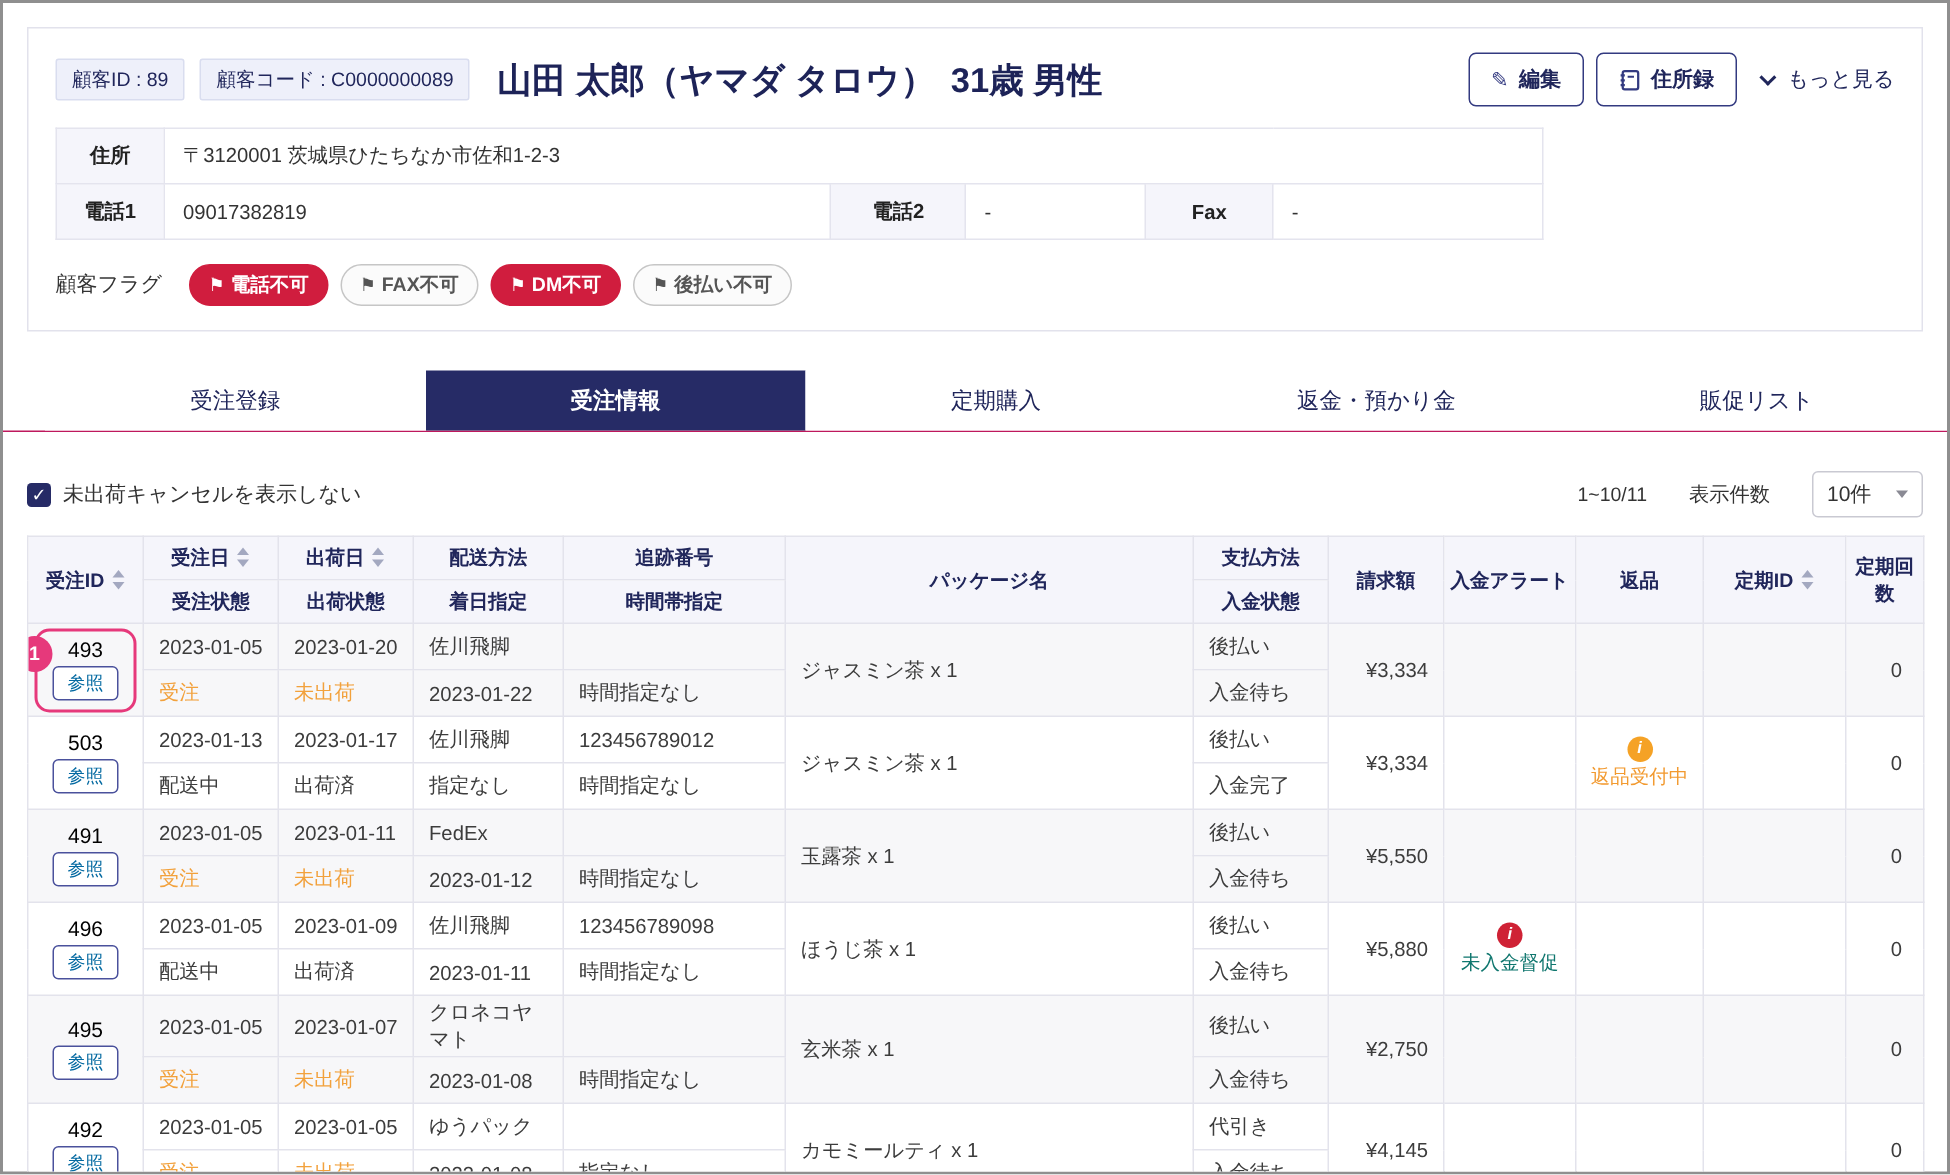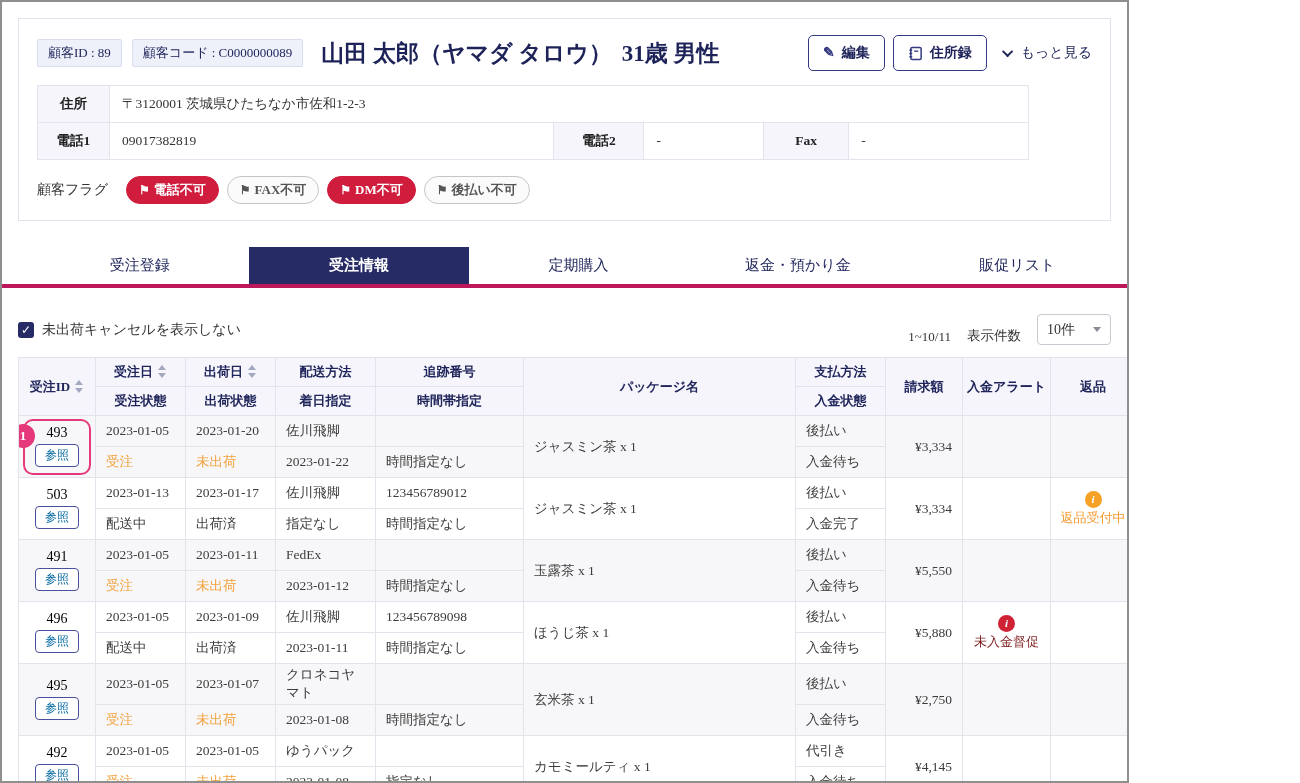--- a/index.html
+++ b/index.html
@@ -9,8 +9,8 @@
     background:#fff; color:#333;
   }
   .page {
-    width:1129px; height:783px; border:2px solid #8f8f8f;
-    background:#fff; overflow:hidden; position:relative;font-family:Liberation Serif, serif;
+    width:1300px; height:783px; border:2px solid #8f8f8f;
+    background:#fff; overflow:hidden; position:relative;
   }
   
   .customer-card { margin:16px 16px 0; border:1px solid #e2e2ec; padding:12px 18px 16px; }

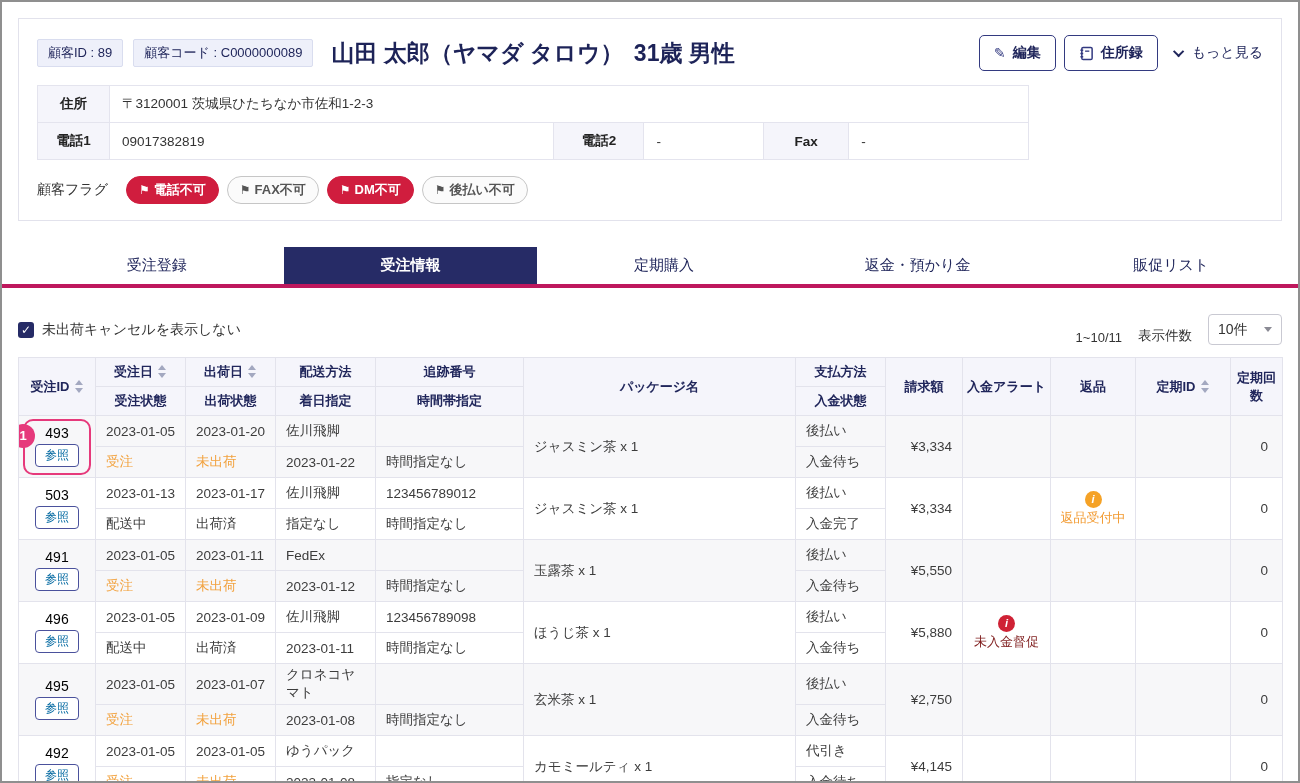--- a/index.html
+++ b/index.html
@@ -48,7 +48,7 @@
   .flag-pill .fi { font-size:12px; }
   .flag-pill.active { background:#d01d3e; border-color:#d01d3e; color:#fff; }
   
-  .tabs { display:flex; margin-top:26px; border-bottom:4px solid #be185d; height:41px;padding-left:28px; }
+  .tabs { display:flex; margin-top:26px; border-bottom:1px solid #be185d; height:41px;padding-left:28px; }
   .tab {
     flex:1; display:flex; align-items:center; justify-content:center;
     font-size:15px; color:#20265b; cursor:pointer; background:#fff; height:100%;

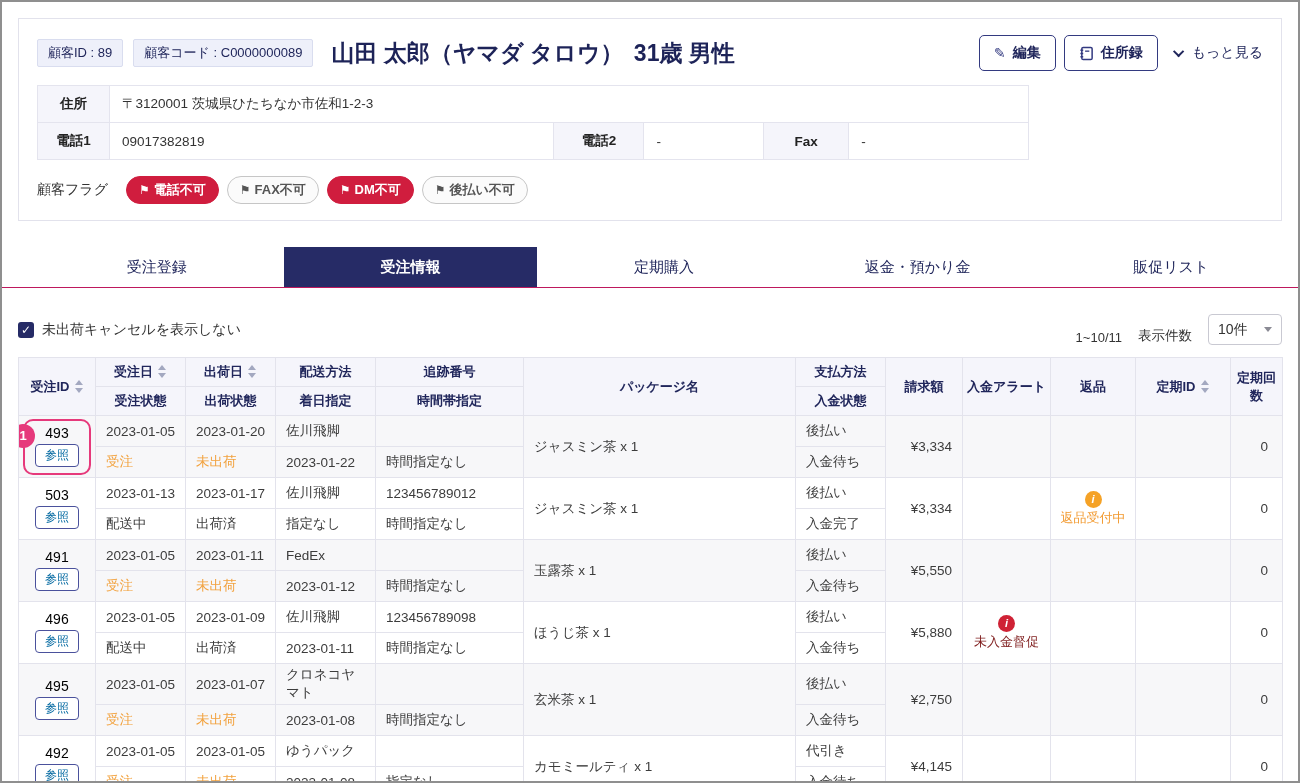--- a/index.html
+++ b/index.html
@@ -61,7 +61,7 @@
     width:16px; height:16px; border-radius:3px; background:#262b66; color:#fff;
     display:flex; align-items:center; justify-content:center; font-size:12px; line-height:1;
   }
-  .toolbar-right { margin-left:auto; display:flex; align-items:flex-end; gap:16px; }
+  .toolbar-right { margin-left:auto; display:flex; align-items:center; gap:28px; }
   .range-text { font-size:13px; color:#333; }
   .per-page-label { font-size:13.5px; color:#333; }
   .select-box {

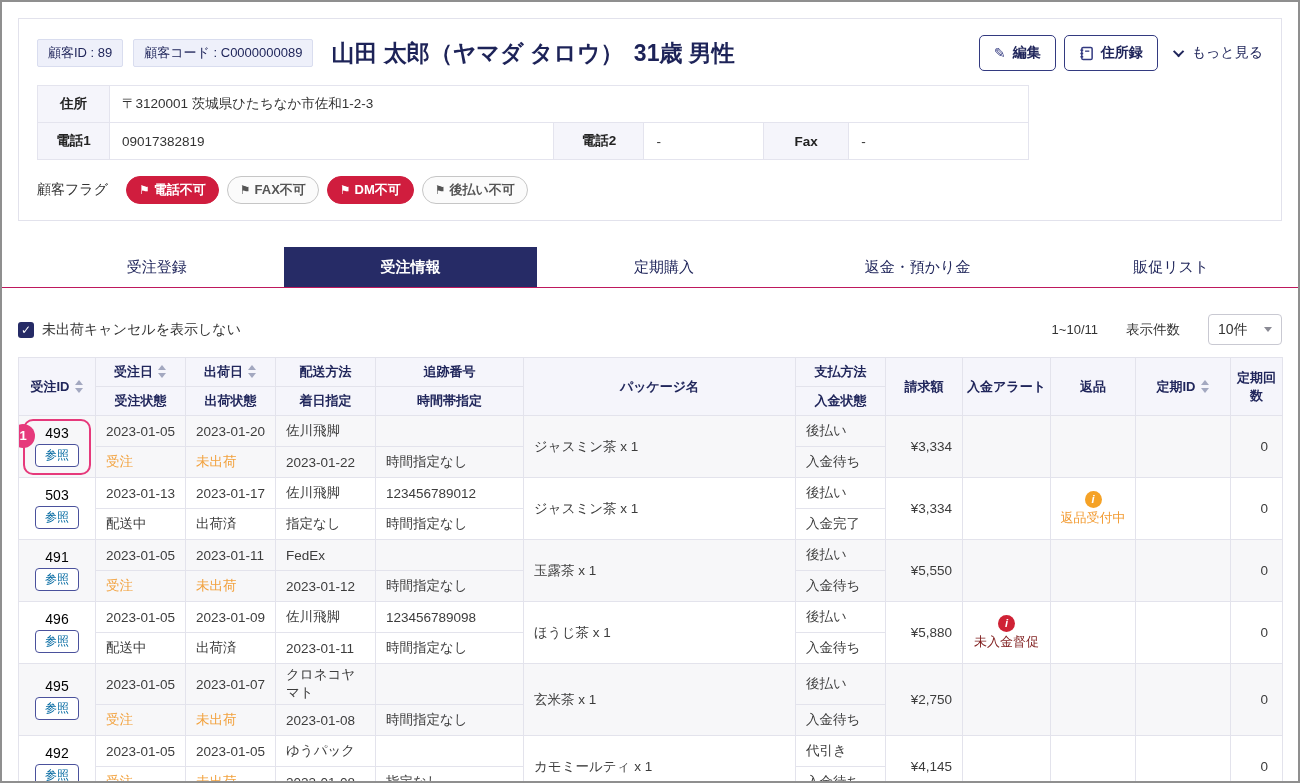--- a/index.html
+++ b/index.html
@@ -108,7 +108,7 @@
   .flag-note.orange .note-icon { background:#f5a226; }
   .flag-note.orange .note-text { color:#f29a30; }
   .flag-note.red .note-icon { background:#cf2235; }
-  .flag-note.red .note-text { color:#7f1d1d; }
+  .flag-note.red .note-text { color:#0f766e; }
   
   .sort-icon { display:inline-block; width:9px; height:13px; position:relative; margin-left:5px; vertical-align:-2px; }
   .sort-icon::before { content:""; position:absolute; top:0; left:0;

